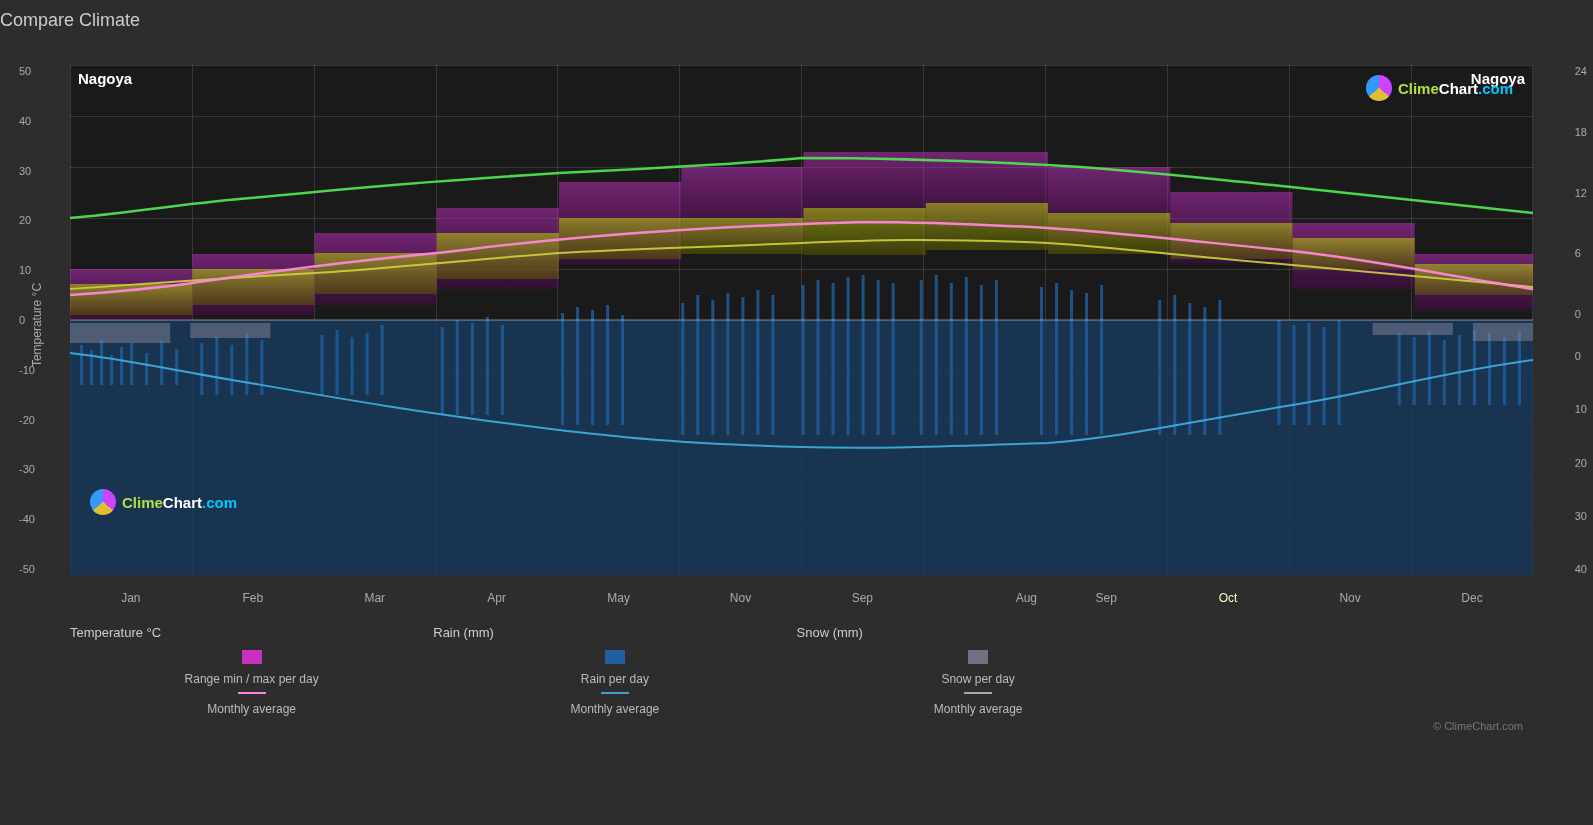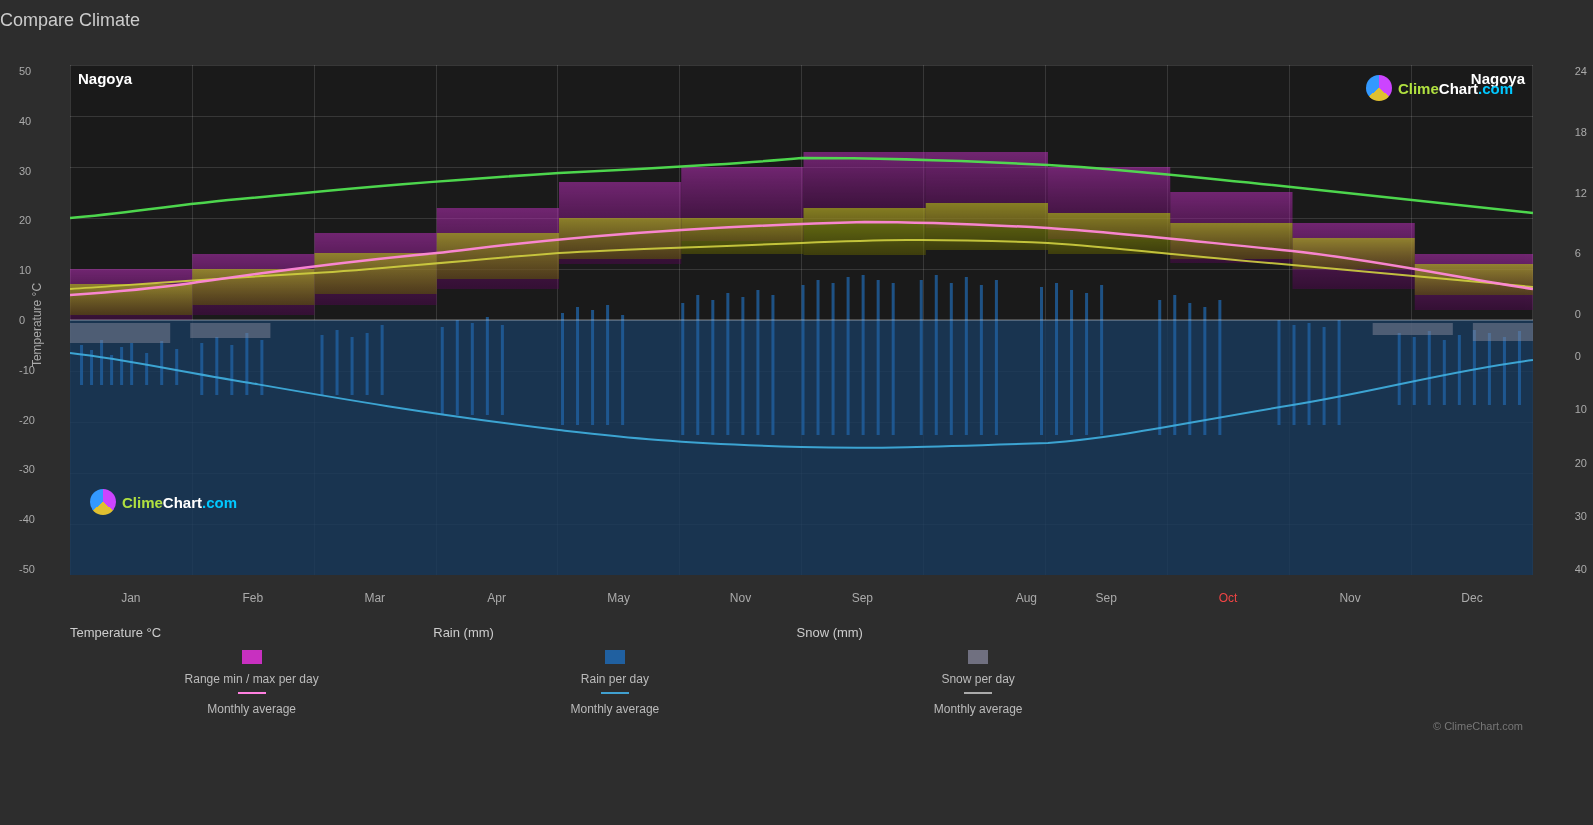--- a/index.html
+++ b/index.html
@@ -366,7 +366,7 @@
     <span style="position:absolute;left:54.16%;transform:translateX(-50%);bottom:10px;font-size:12px;color:#aaa;">Sep</span>
     <span style="position:absolute;left:62.5%;transform:translateX(-50%);bottom:10px;font-size:12px;color:#aaa;margin-left:42px;">Aug</span>
     <span style="position:absolute;left:70.83%;transform:translateX(-50%);bottom:10px;font-size:12px;color:#aaa;">Sep</span>
-    <span style="position:absolute;left:79.16%;transform:translateX(-50%);bottom:10px;font-size:12px;color:#ef4444;">Oct</span>
+    <span style="position:absolute;left:79.16%;transform:translateX(-50%);bottom:10px;font-size:12px;color:#fef9c3;">Oct</span>
     <span style="position:absolute;left:87.5%;transform:translateX(-50%);bottom:10px;font-size:12px;color:#aaa;">Nov</span>
     <span style="position:absolute;left:95.83%;transform:translateX(-50%);bottom:10px;font-size:12px;color:#aaa;">Dec</span>
   </div>

